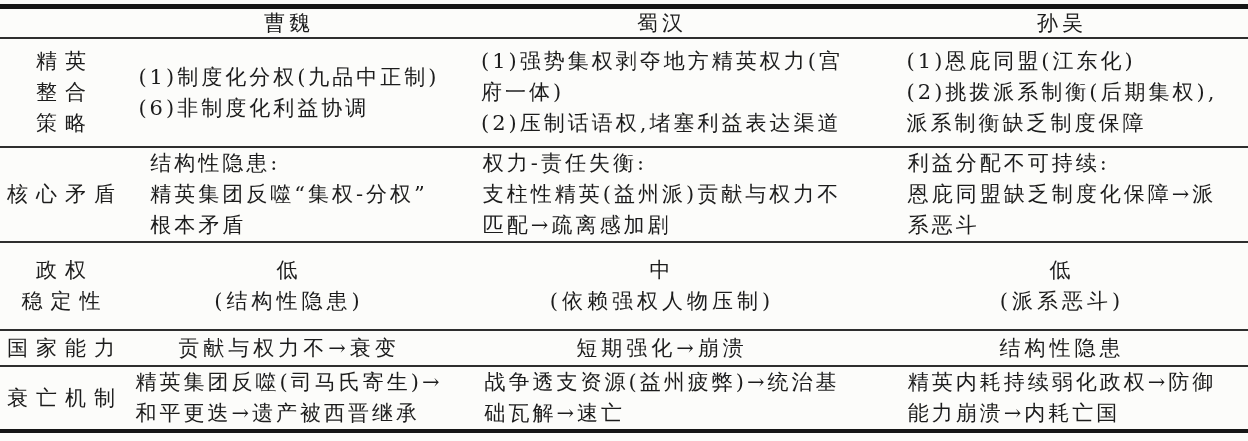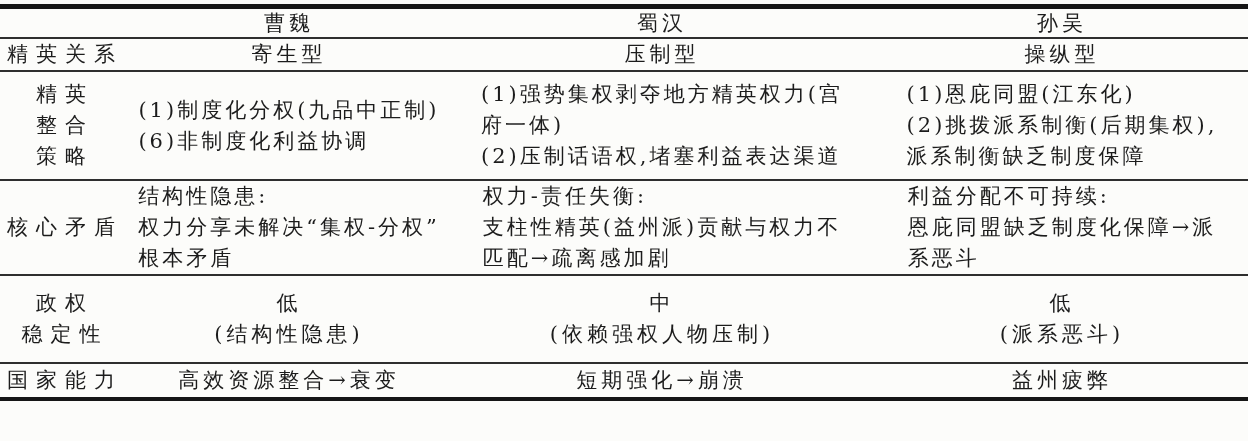--- a/index.html
+++ b/index.html
@@ -49,12 +49,6 @@
     </tr>
   </thead>
   <tbody>
-    <tr class="r0 center">
-      <th class="lbl">精英关系</th>
-      <td><span class="blk">寄生型</span></td>
-      <td><span class="blk">压制型</span></td>
-      <td><span class="blk">操纵型</span></td>
-    </tr>
     <tr class="r1">
       <th class="lbl">精英
 整合

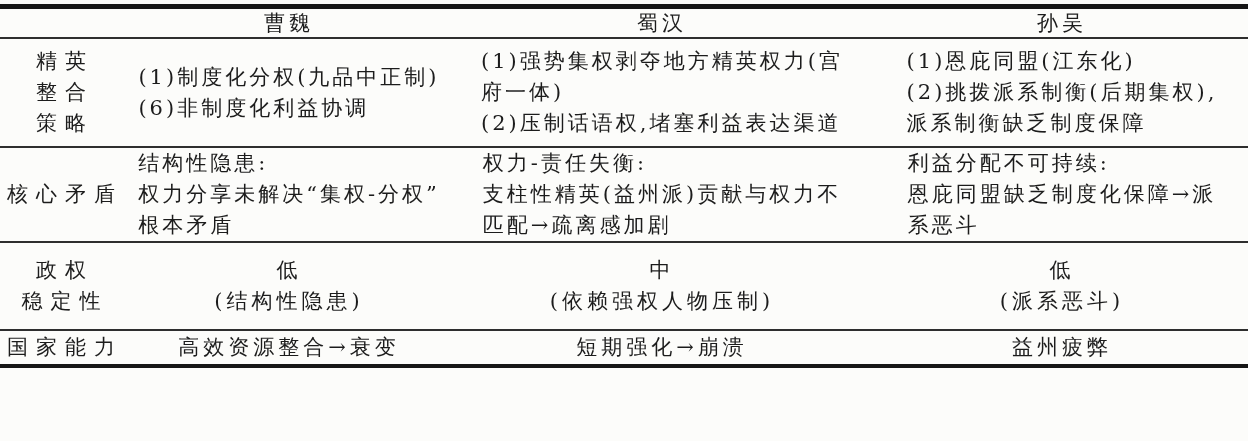--- a/index.html
+++ b/index.html
@@ -65,7 +65,7 @@
     <tr class="r2">
       <th class="lbl">核心矛盾</th>
       <td><span class="blk">结构性隐患:
-权力分享未解决“集权-分权”
+精英集团反噬“集权-分权”
 根本矛盾</span></td>
       <td><span class="blk">权力-责任失衡:
 支柱性精英(益州派)贡献与权力不

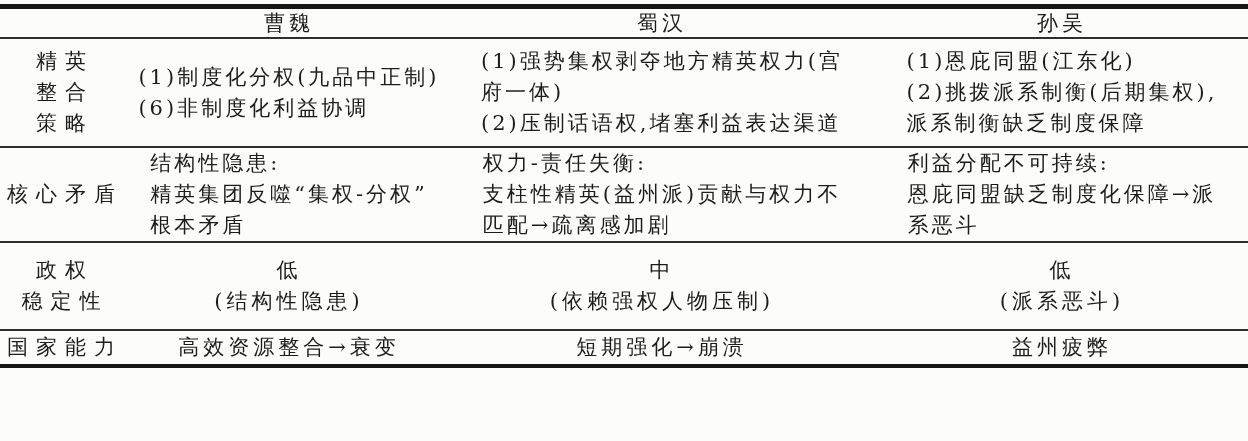--- a/index.html
+++ b/index.html
@@ -86,7 +86,7 @@
     </tr>
     <tr class="r4 center">
       <th class="lbl">国家能力</th>
-      <td><span class="blk">高效资源整合→衰变</span></td>
+      <td><span class="blk">贡献与权力不→衰变</span></td>
       <td><span class="blk">短期强化→崩溃</span></td>
       <td><span class="blk">益州疲弊</span></td>
     </tr>

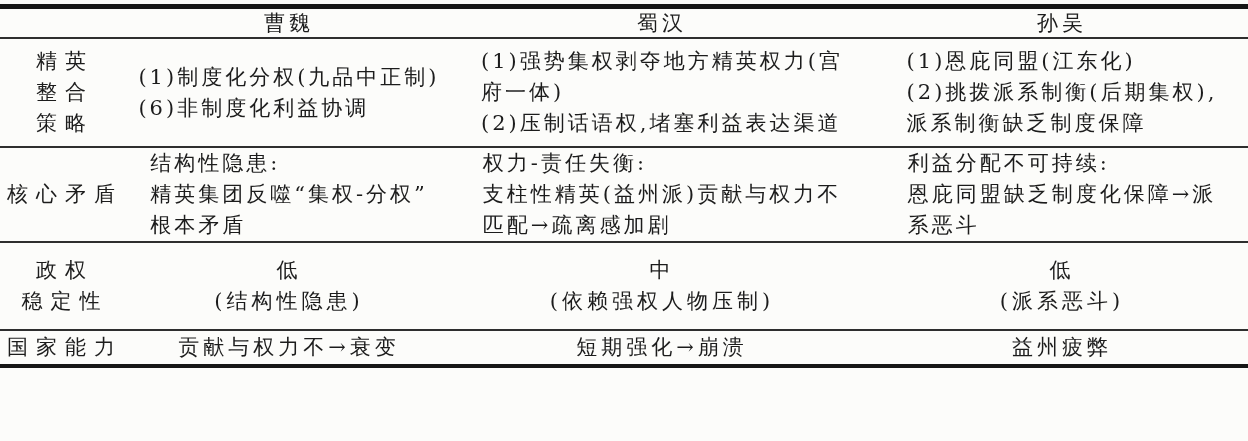--- a/index.html
+++ b/index.html
@@ -88,7 +88,7 @@
       <th class="lbl">国家能力</th>
       <td><span class="blk">贡献与权力不→衰变</span></td>
       <td><span class="blk">短期强化→崩溃</span></td>
-      <td><span class="blk">益州疲弊</span></td>
+      <td><span class="blk">结构性隐患</span></td>
     </tr>
   </tbody>
 </table>

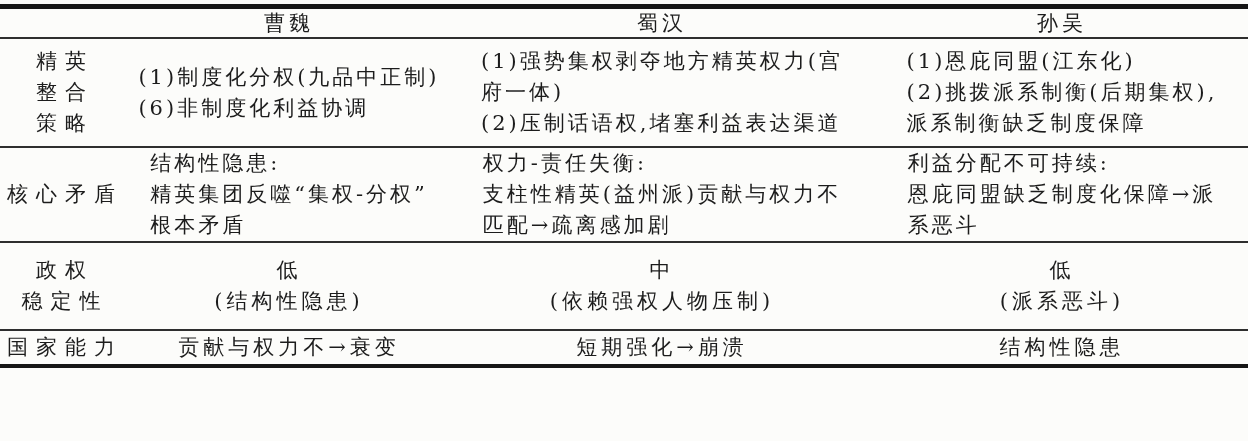--- a/index.html
+++ b/index.html
@@ -90,6 +90,15 @@
       <td><span class="blk">短期强化→崩溃</span></td>
       <td><span class="blk">结构性隐患</span></td>
     </tr>
+    <tr class="r5">
+      <th class="lbl">衰亡机制</th>
+      <td><span class="blk">精英集团反噬(司马氏寄生)→
+和平更迭→遗产被西晋继承</span></td>
+      <td><span class="blk">战争透支资源(益州疲弊)→统治基
+础瓦解→速亡</span></td>
+      <td><span class="blk">精英内耗持续弱化政权→防御
+能力崩溃→内耗亡国</span></td>
+    </tr>
   </tbody>
 </table>
 

